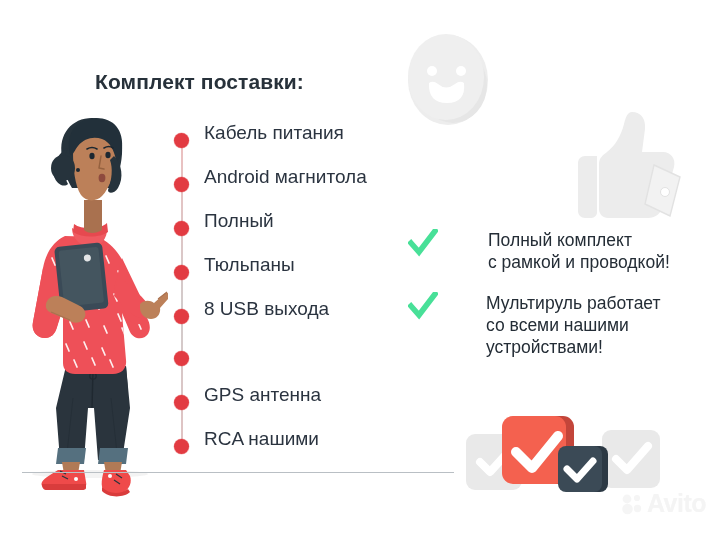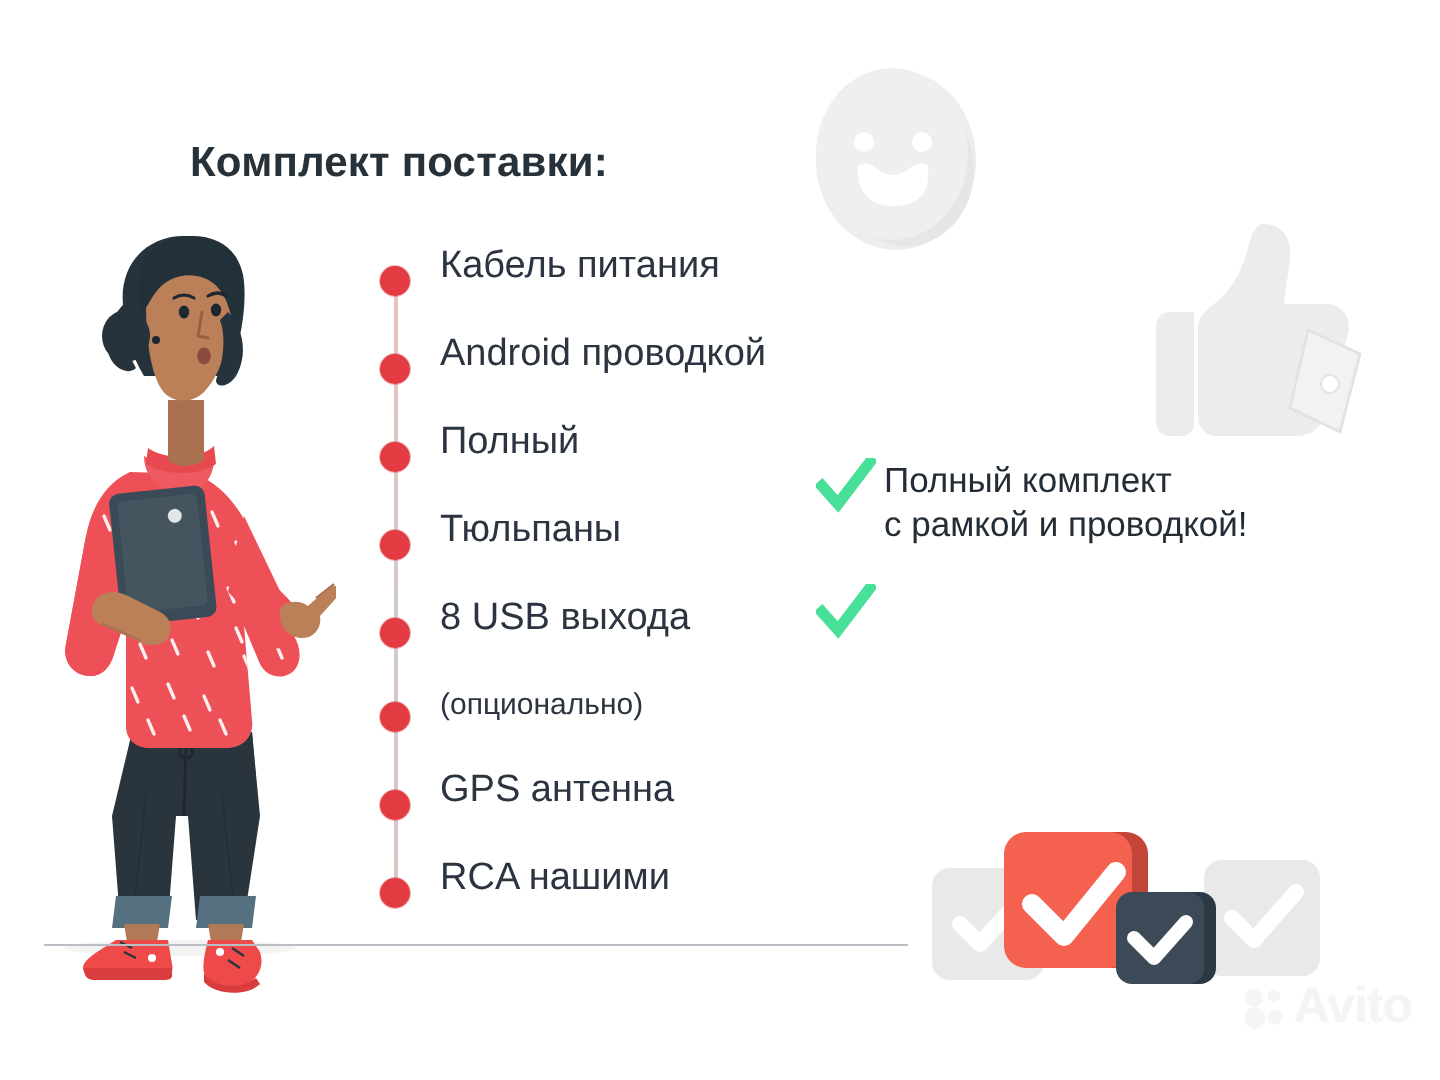--- a/index.html
+++ b/index.html
@@ -49,7 +49,7 @@
   
   .timeline {
     position: absolute;
-    left: 186px;
+    left: 170px;
     top: 130px;
     width: 300px;
     height: 330px;

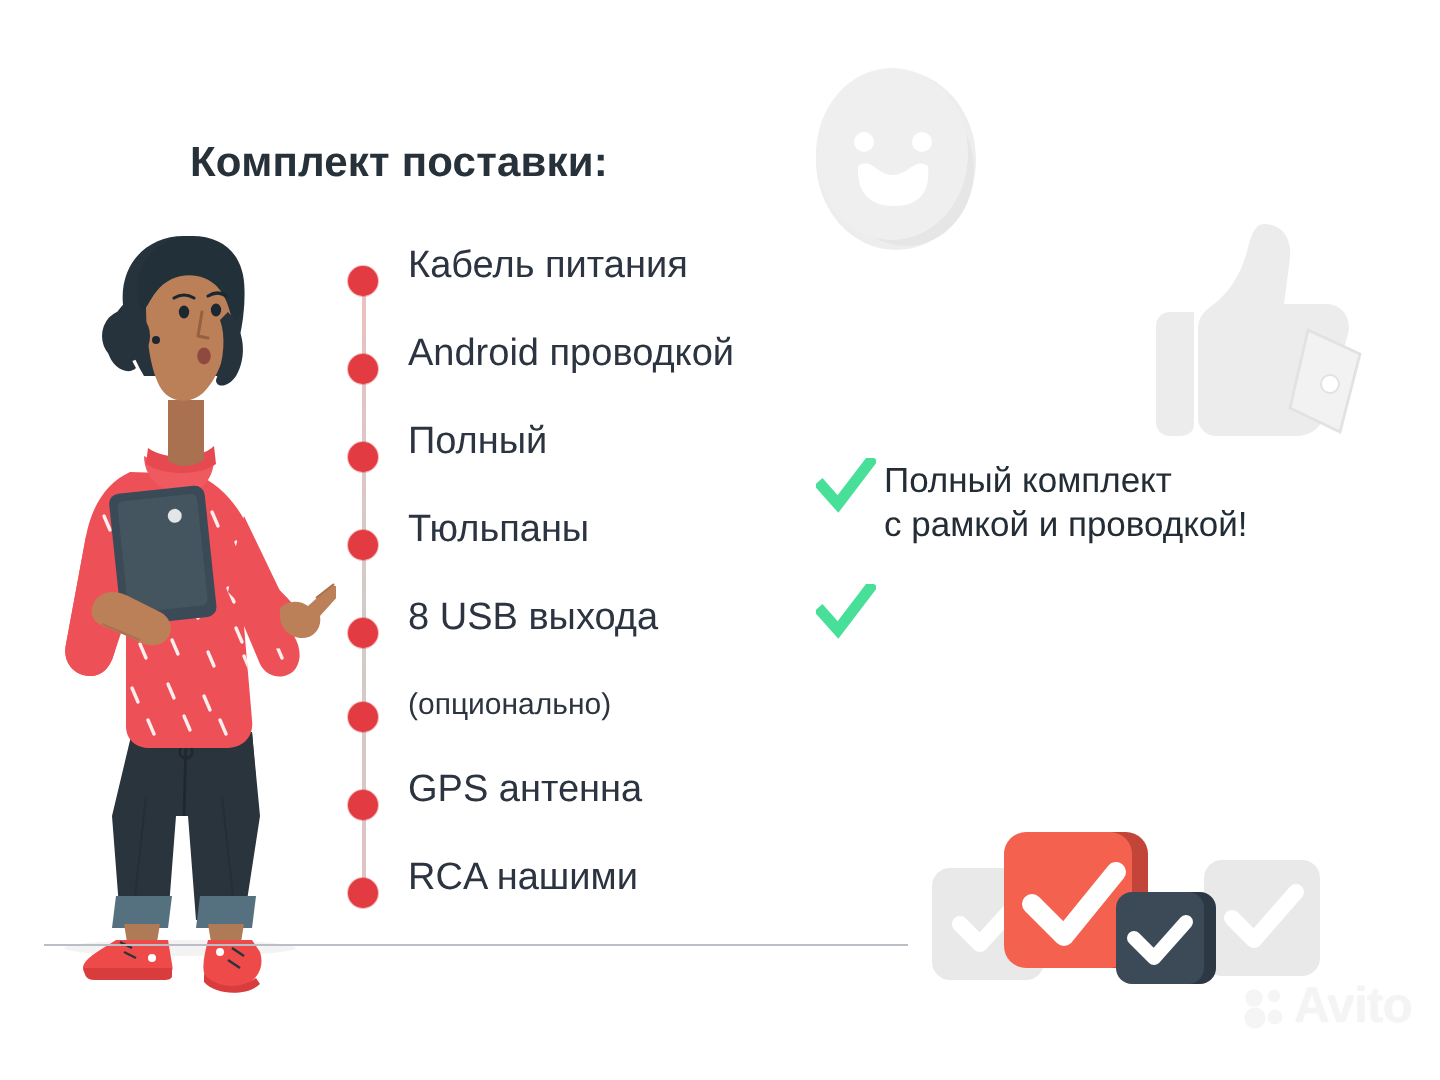--- a/index.html
+++ b/index.html
@@ -339,7 +339,7 @@
 
     <div class="tl-item" style="top:58px">
       <span class="tl-dot"></span>
-      <span class="tl-text">Android проводкой</span>
+      <span class="tl-text">Android магнитола</span>
     </div>
 
     <div class="tl-item" style="top:102px">

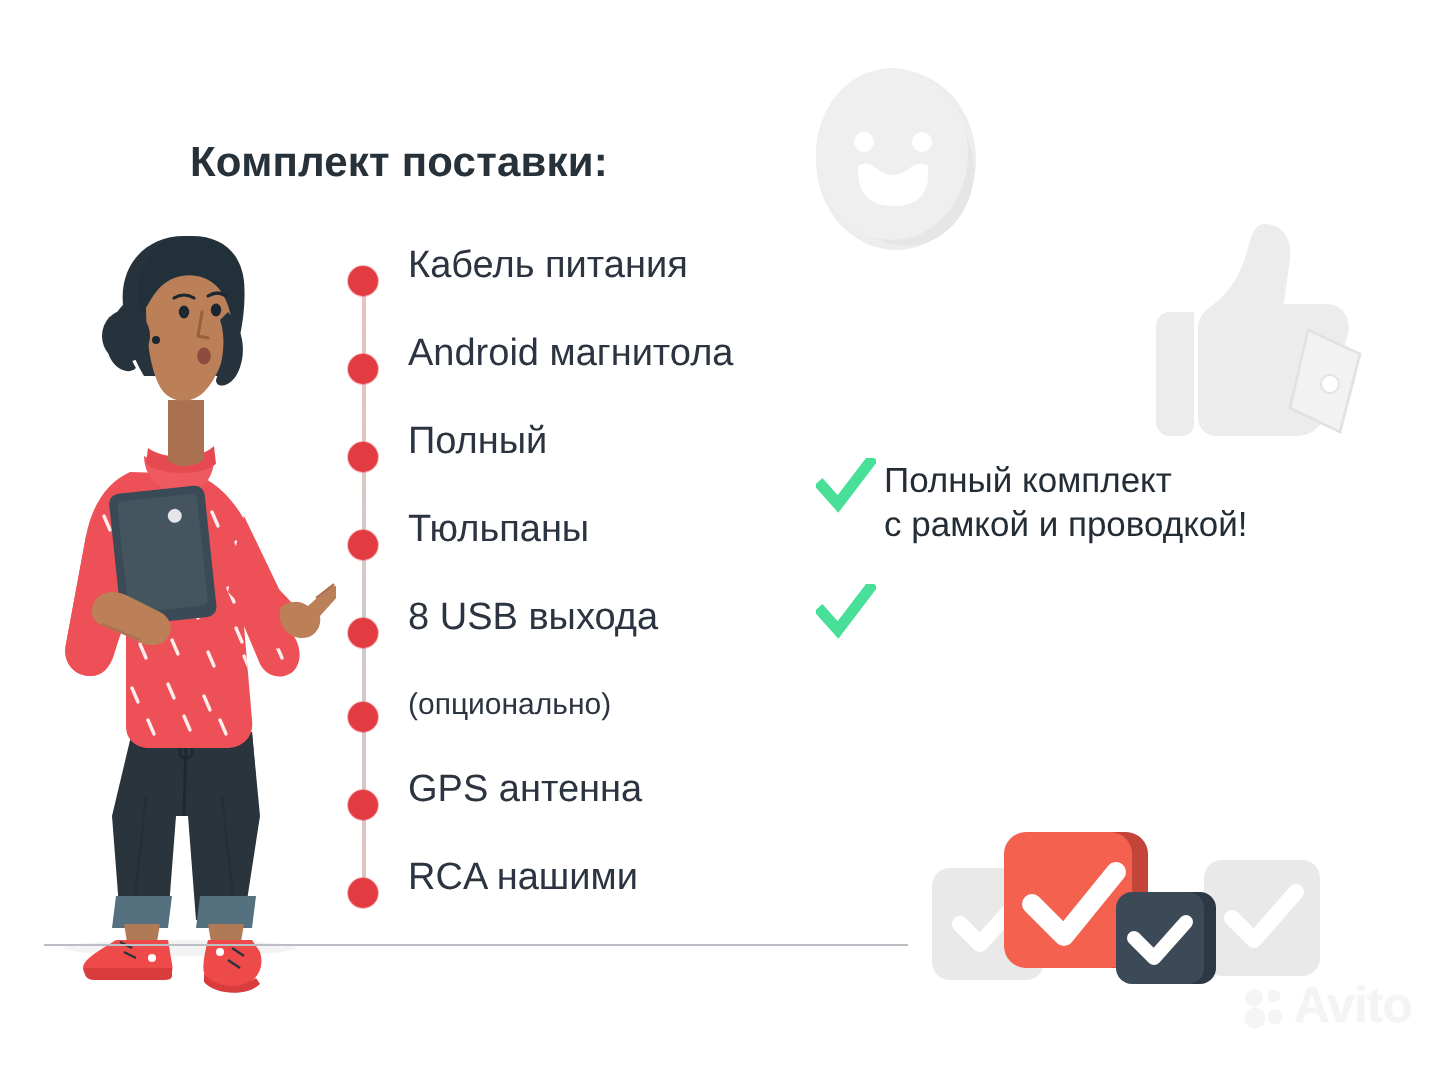--- a/index.html
+++ b/index.html
@@ -110,6 +110,7 @@
     display: flex;
     align-items: flex-start;
     margin-bottom: 18px;
+    gap: 46px;
   }
   .feature .tick {
     flex: 0 0 auto;

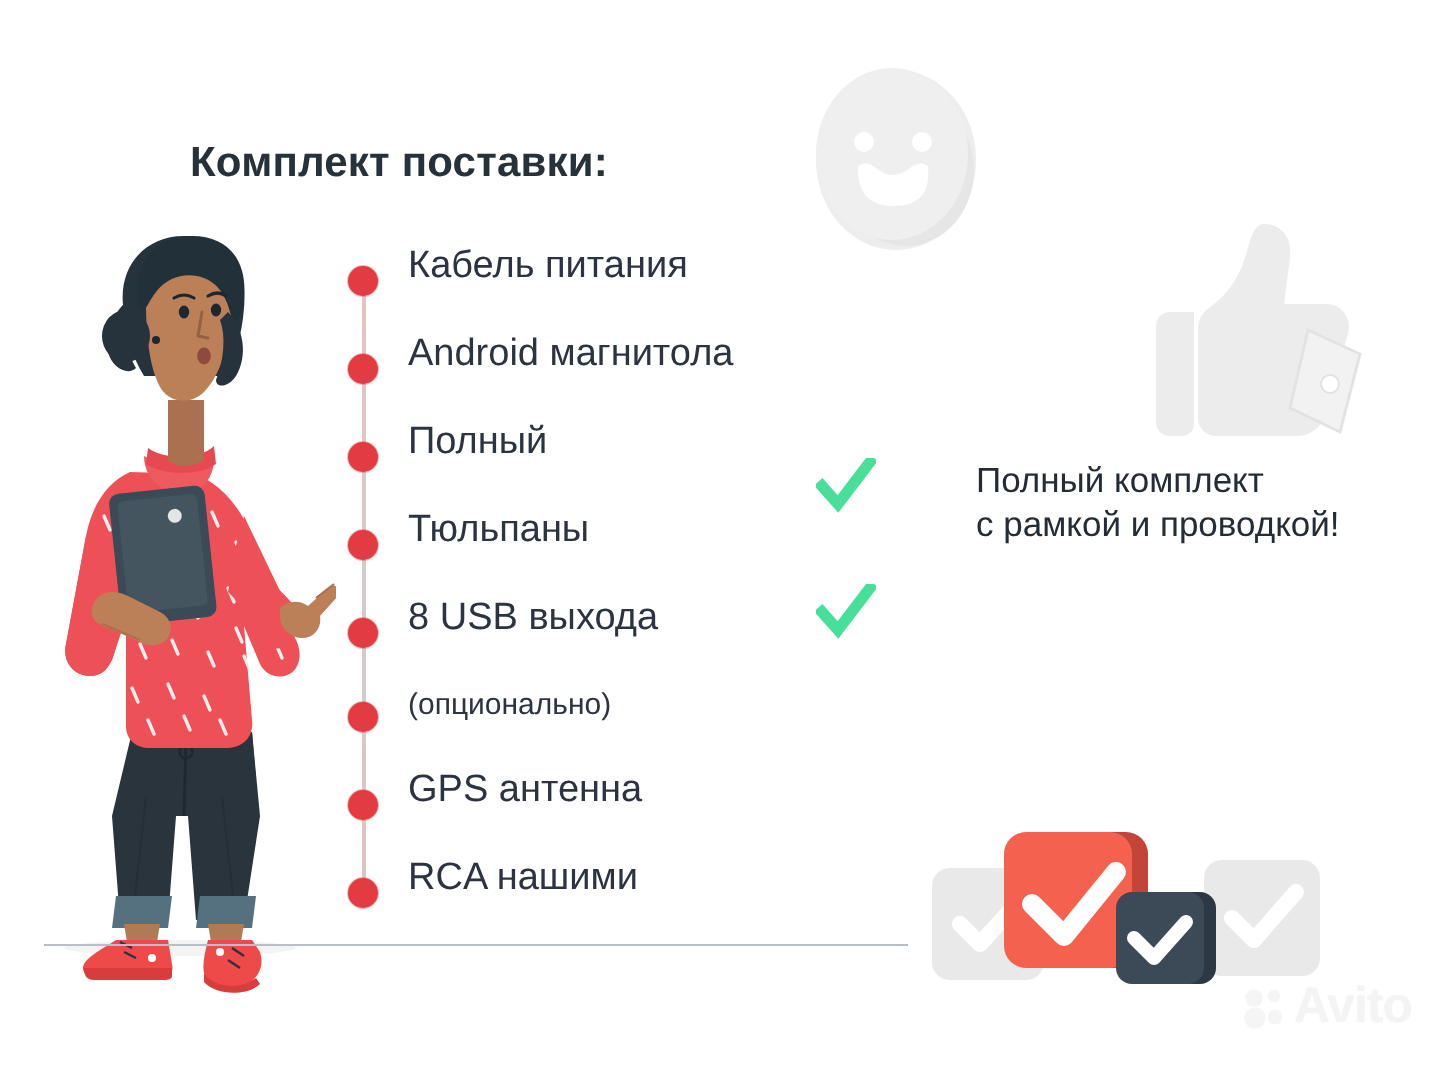--- a/index.html
+++ b/index.html
@@ -394,6 +394,9 @@
           <path d="M3 14 L11 23 L27 2" stroke="#48e098" stroke-width="5.6" fill="none" stroke-linecap="square" stroke-linejoin="miter"></path>
         </svg>
       </span>
+      <span class="ftxt">Мультируль работает
+со всеми нашими
+устройствами!</span>
     </div>
 
   </div>

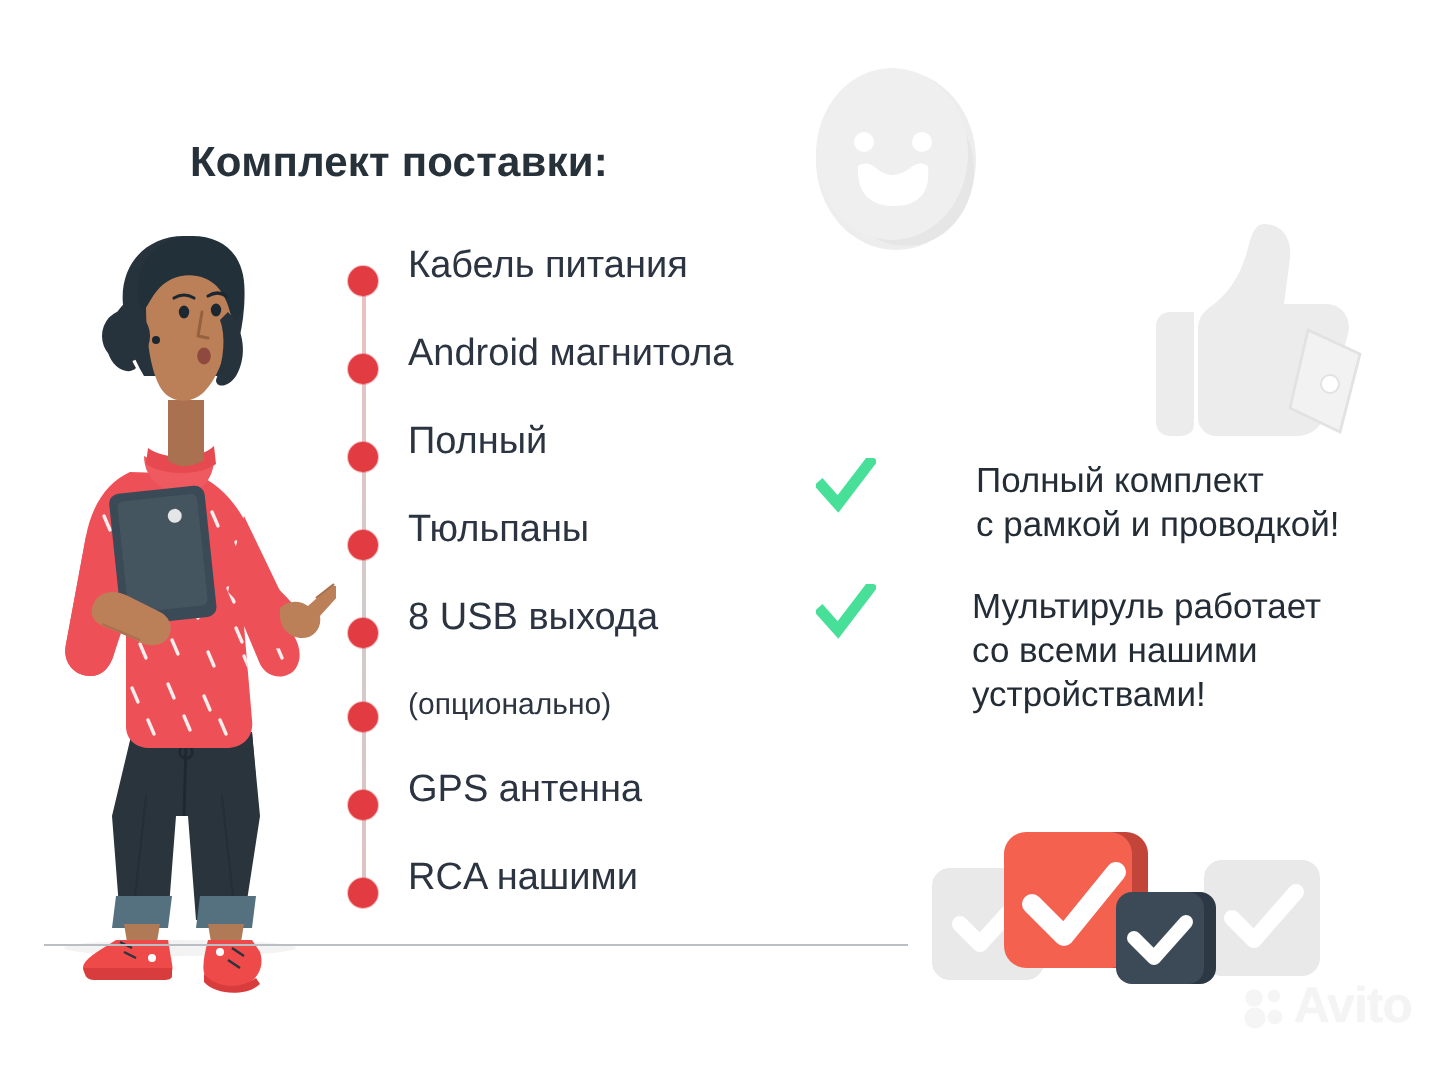--- a/index.html
+++ b/index.html
@@ -361,7 +361,6 @@
     <div class="tl-item" style="top:232px">
       <span class="tl-dot"></span>
       <span class="tl-text">
-        <span class="sub">(опционально)</span>
       </span>
     </div>
 

